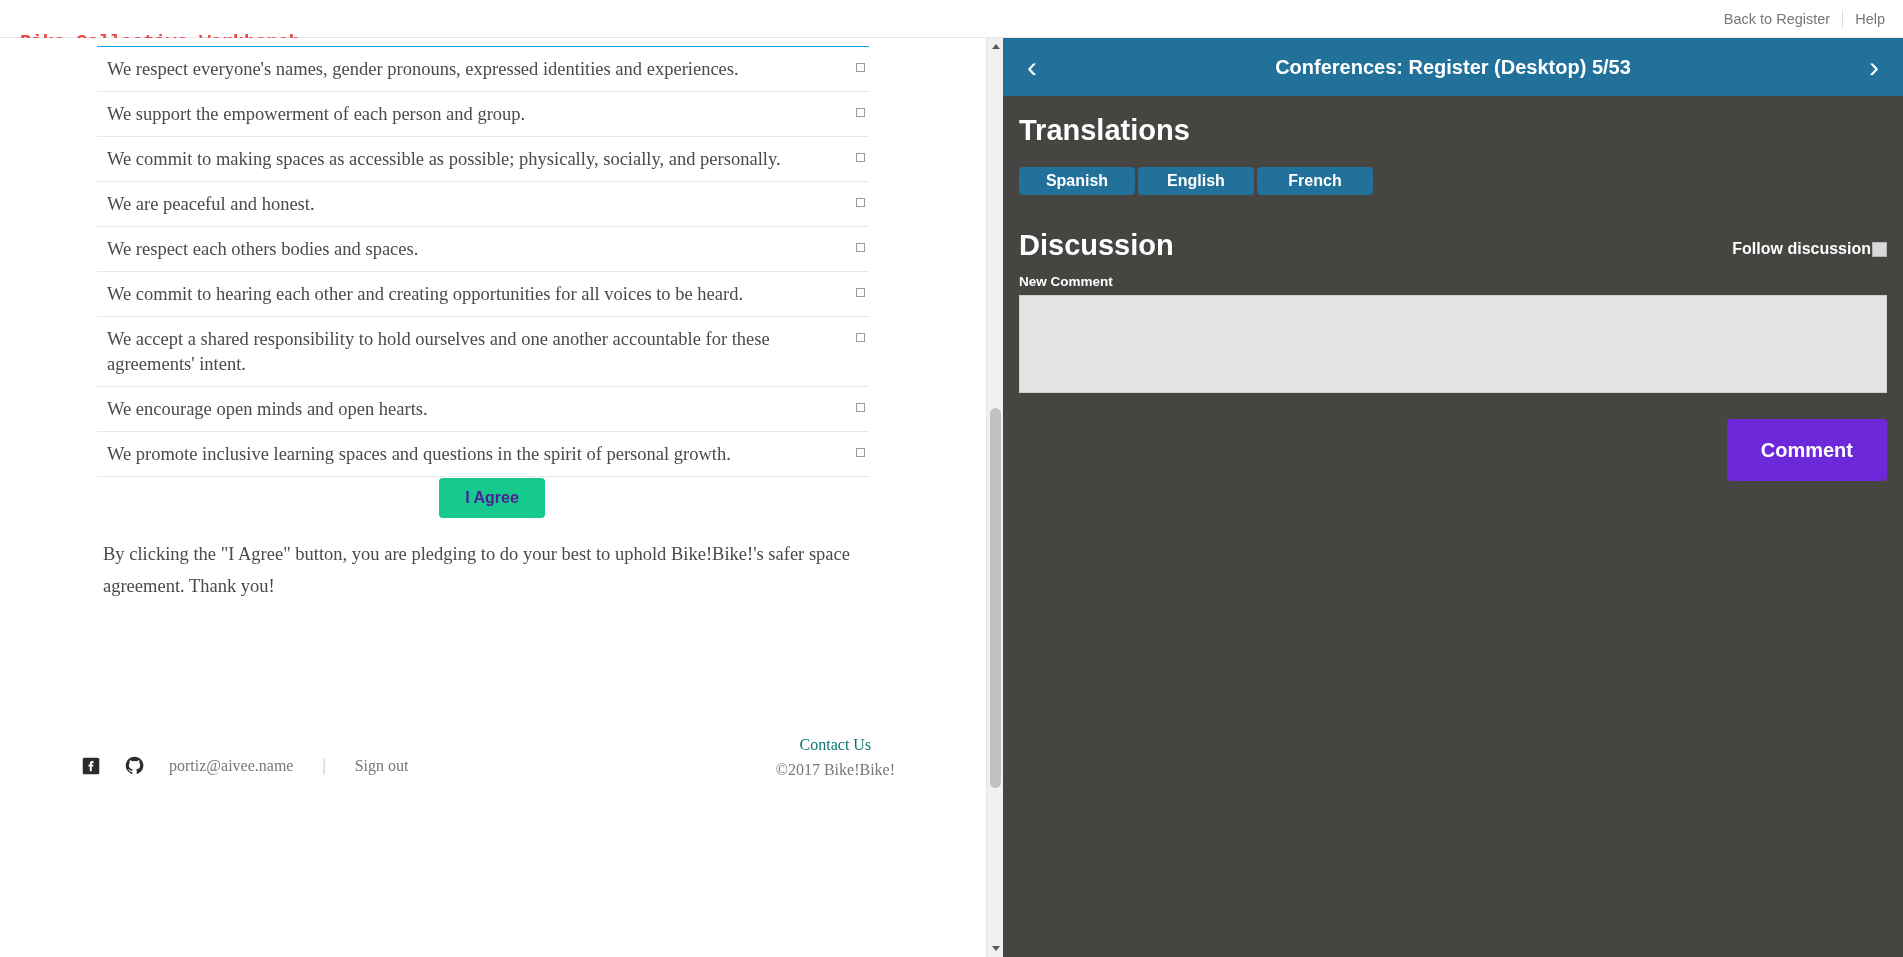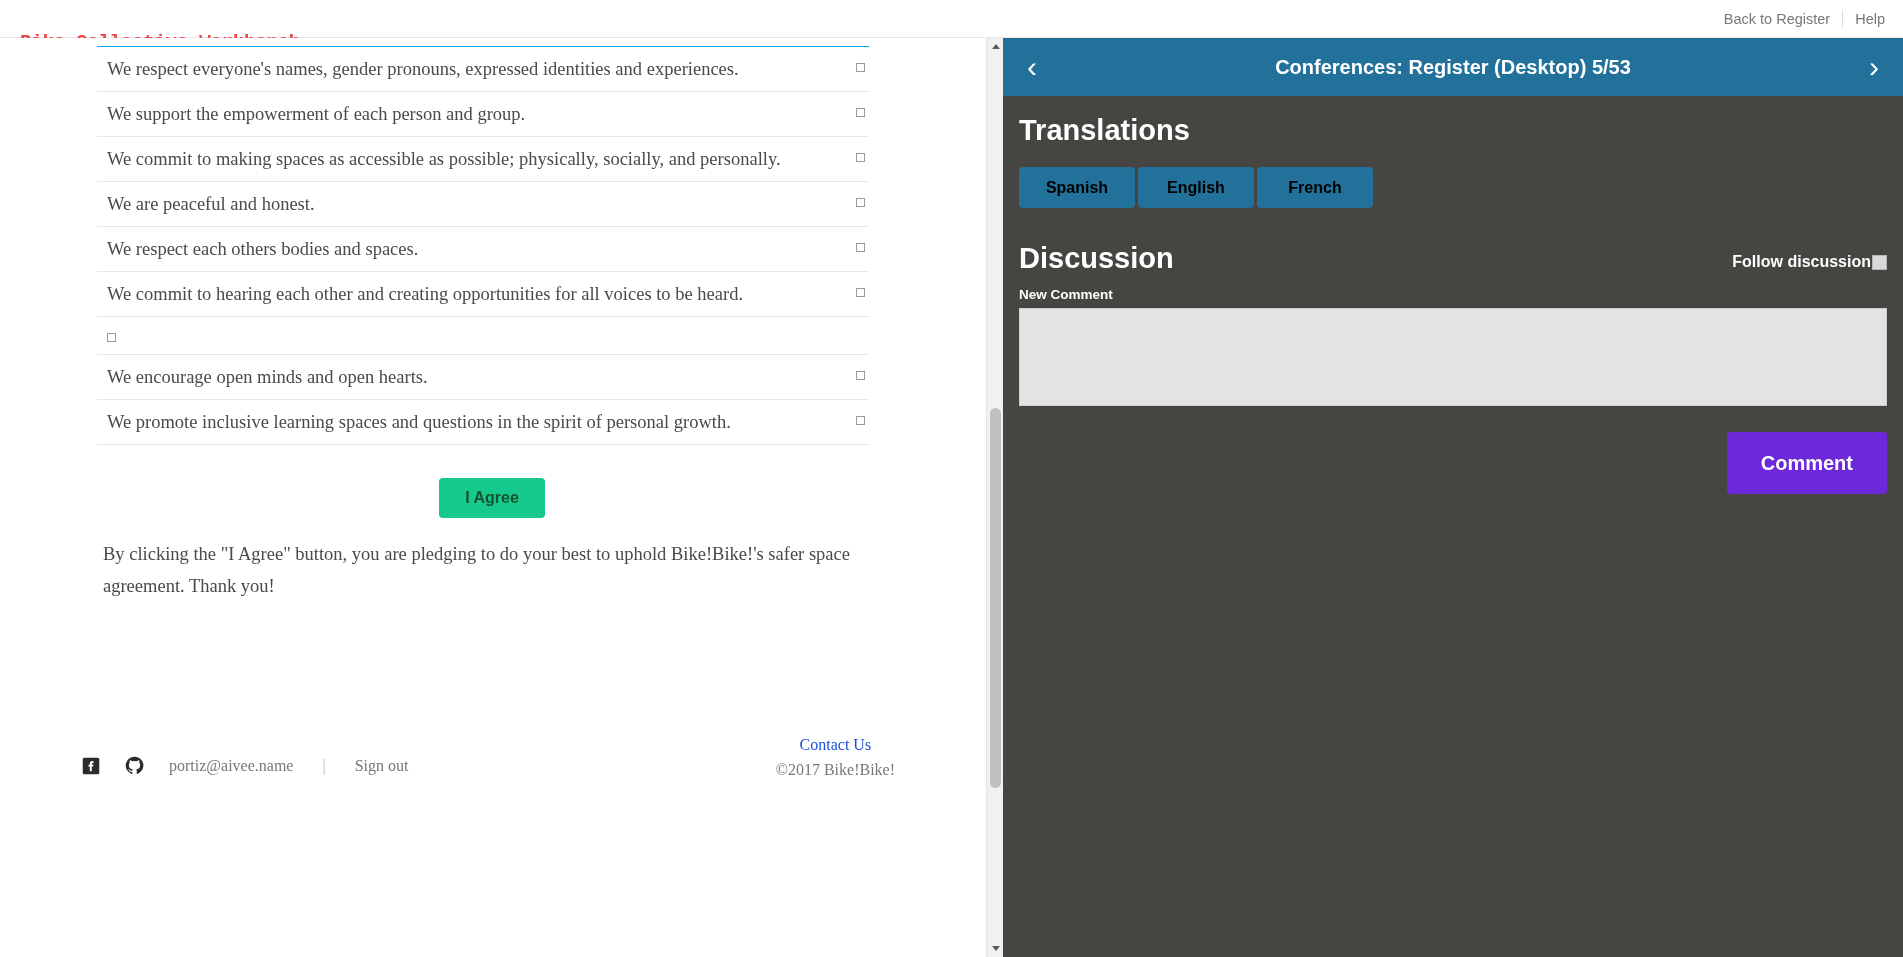--- a/index.html
+++ b/index.html
@@ -217,11 +217,11 @@
   .lang-row { display: flex; gap: 2px; margin-bottom: 34px; }
   .lang-btn {
     background: #21719b;
-    color: #000000;
+    color: #ffffff;
     border: none;
     border-radius: 4px;
     min-width: 116px;
-    height: 41px;
+    height: 28px;
     font-family: "Liberation Sans", sans-serif;
     font-weight: bold;
     font-size: 16px;

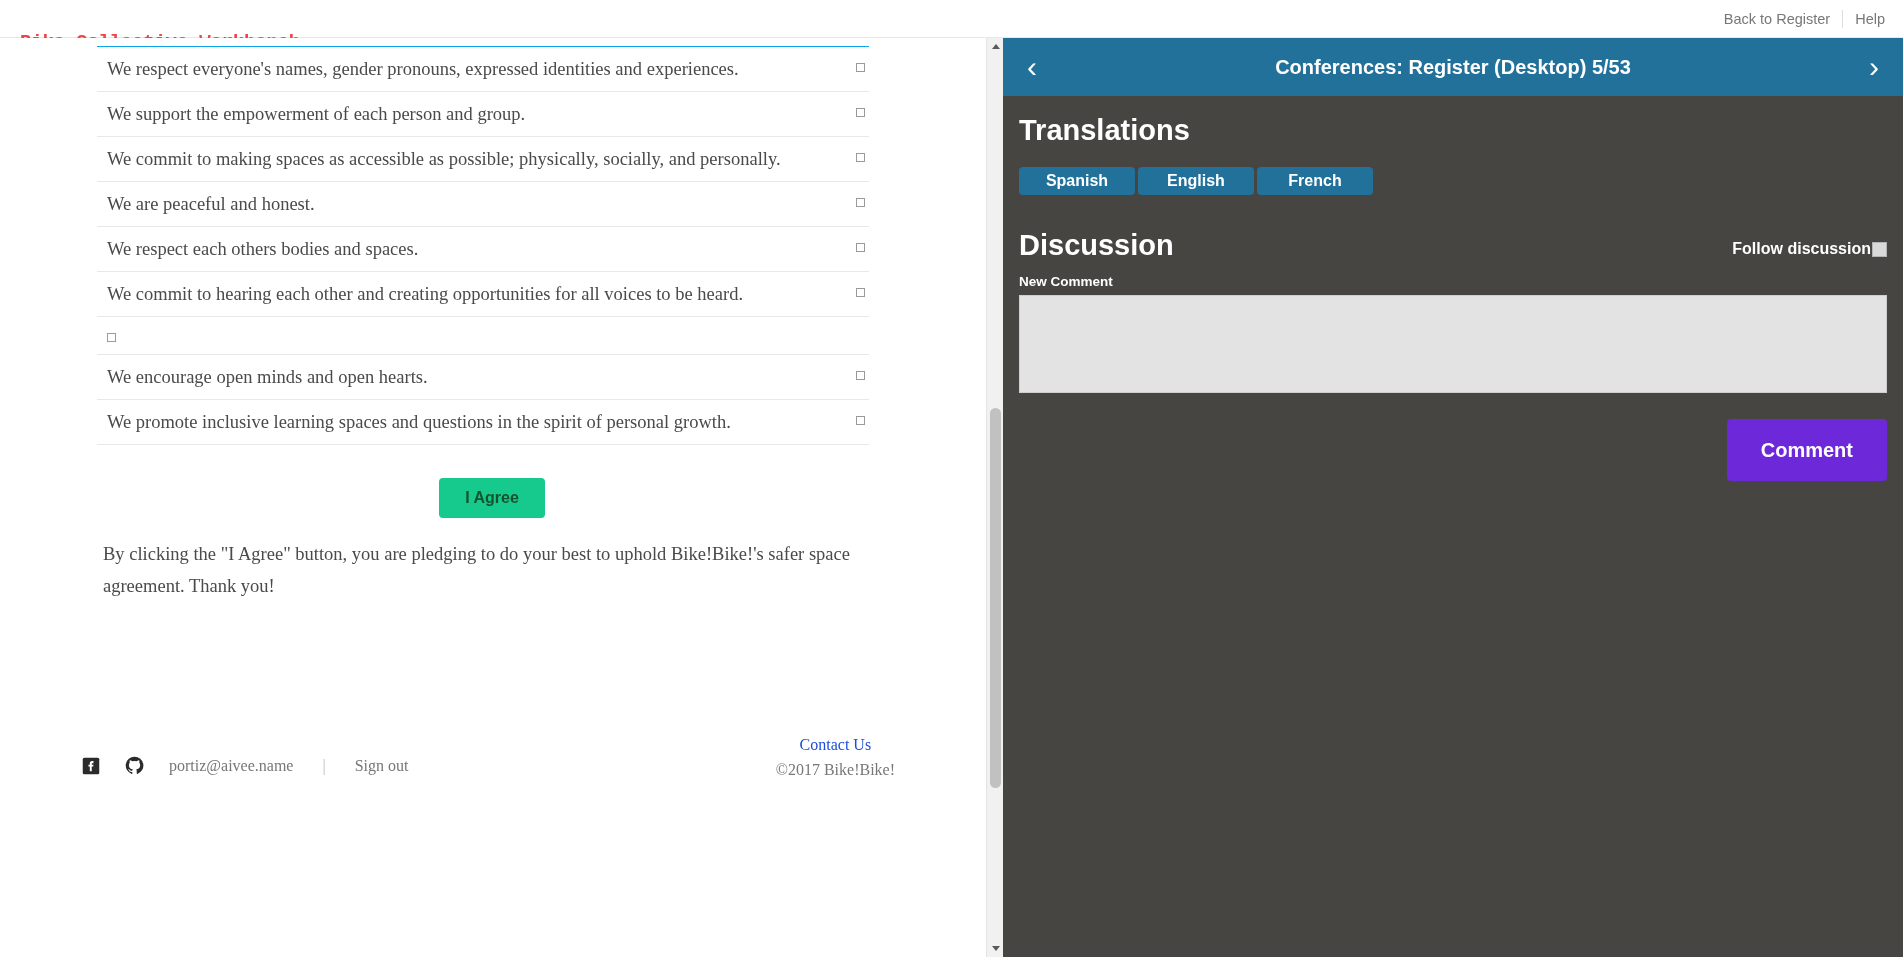--- a/index.html
+++ b/index.html
@@ -330,6 +330,7 @@
         <span class="row-marker"></span>
       </div>
       <div class="agreement-row">
+        <div class="agreement-text">We accept a shared responsibility to hold ourselves and one another accountable for these agreements' intent.</div>
         <span class="row-marker"></span>
       </div>
       <div class="agreement-row">

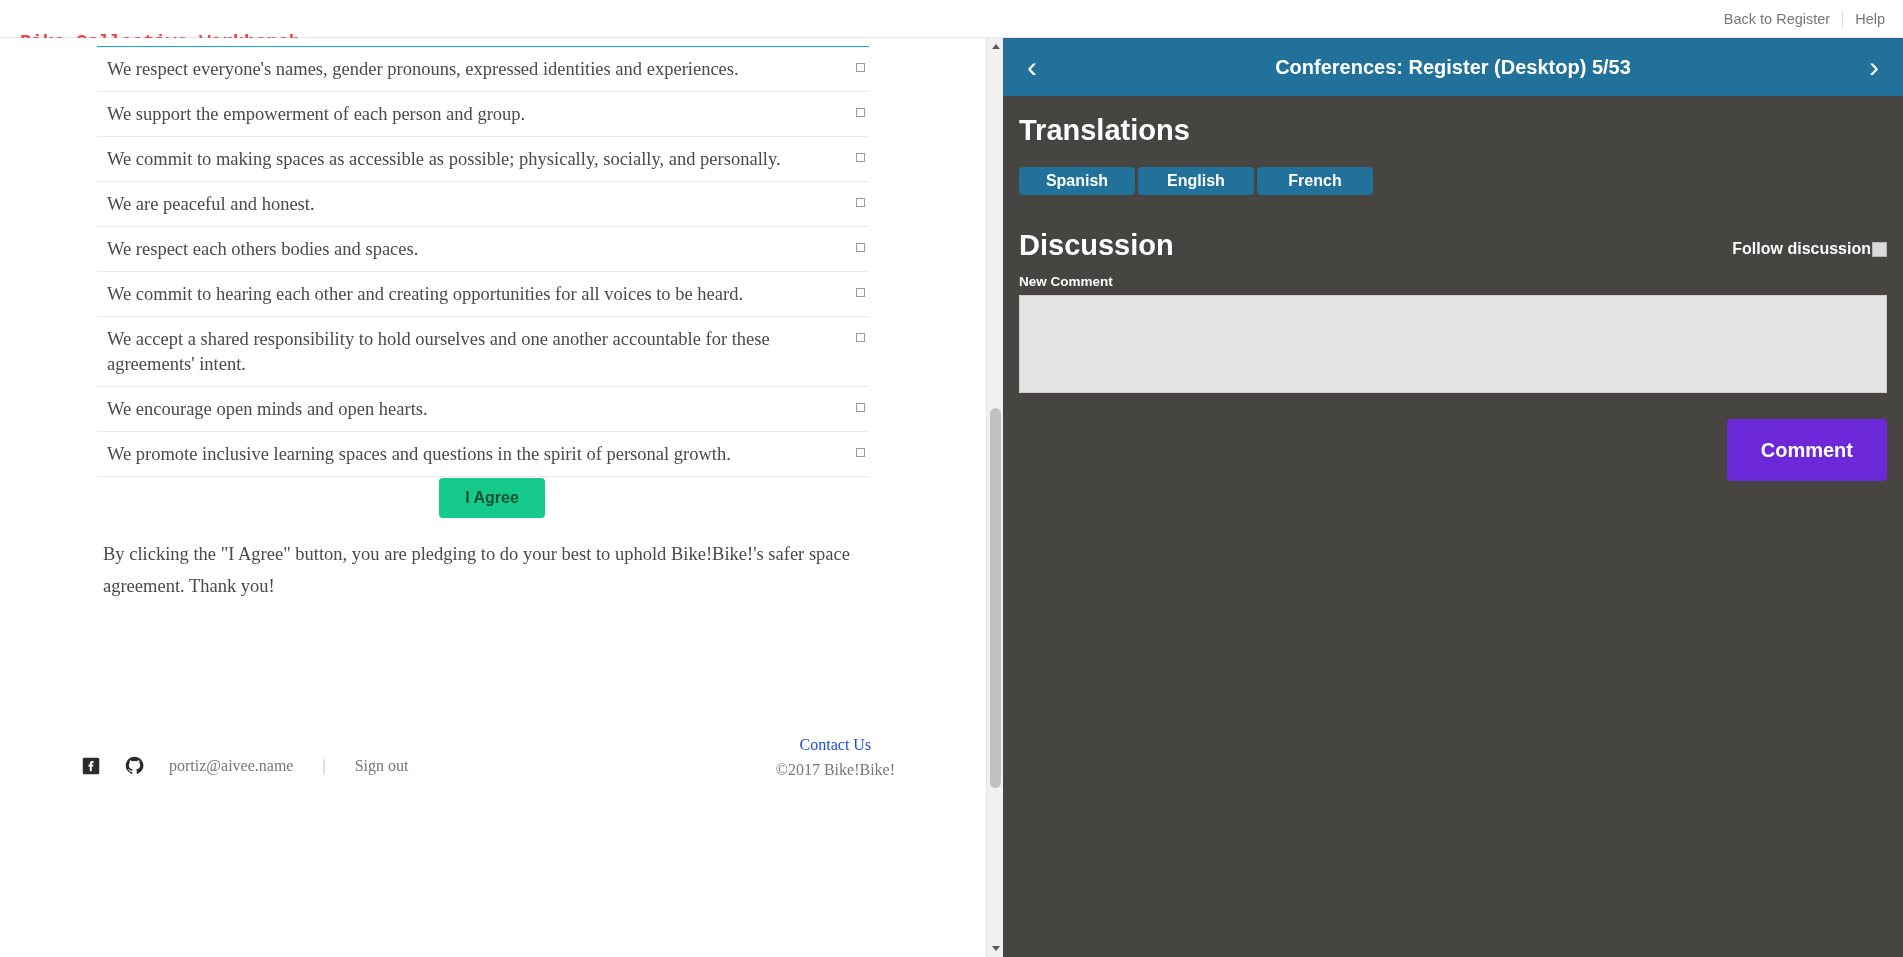--- a/index.html
+++ b/index.html
@@ -90,7 +90,7 @@
   .agree-btn {
     display: inline-block;
     background: #16c98d;
-    color: #14532d;
+    color: #4c1d95;
     border: none;
     border-radius: 4px;
     padding: 11px 26px;

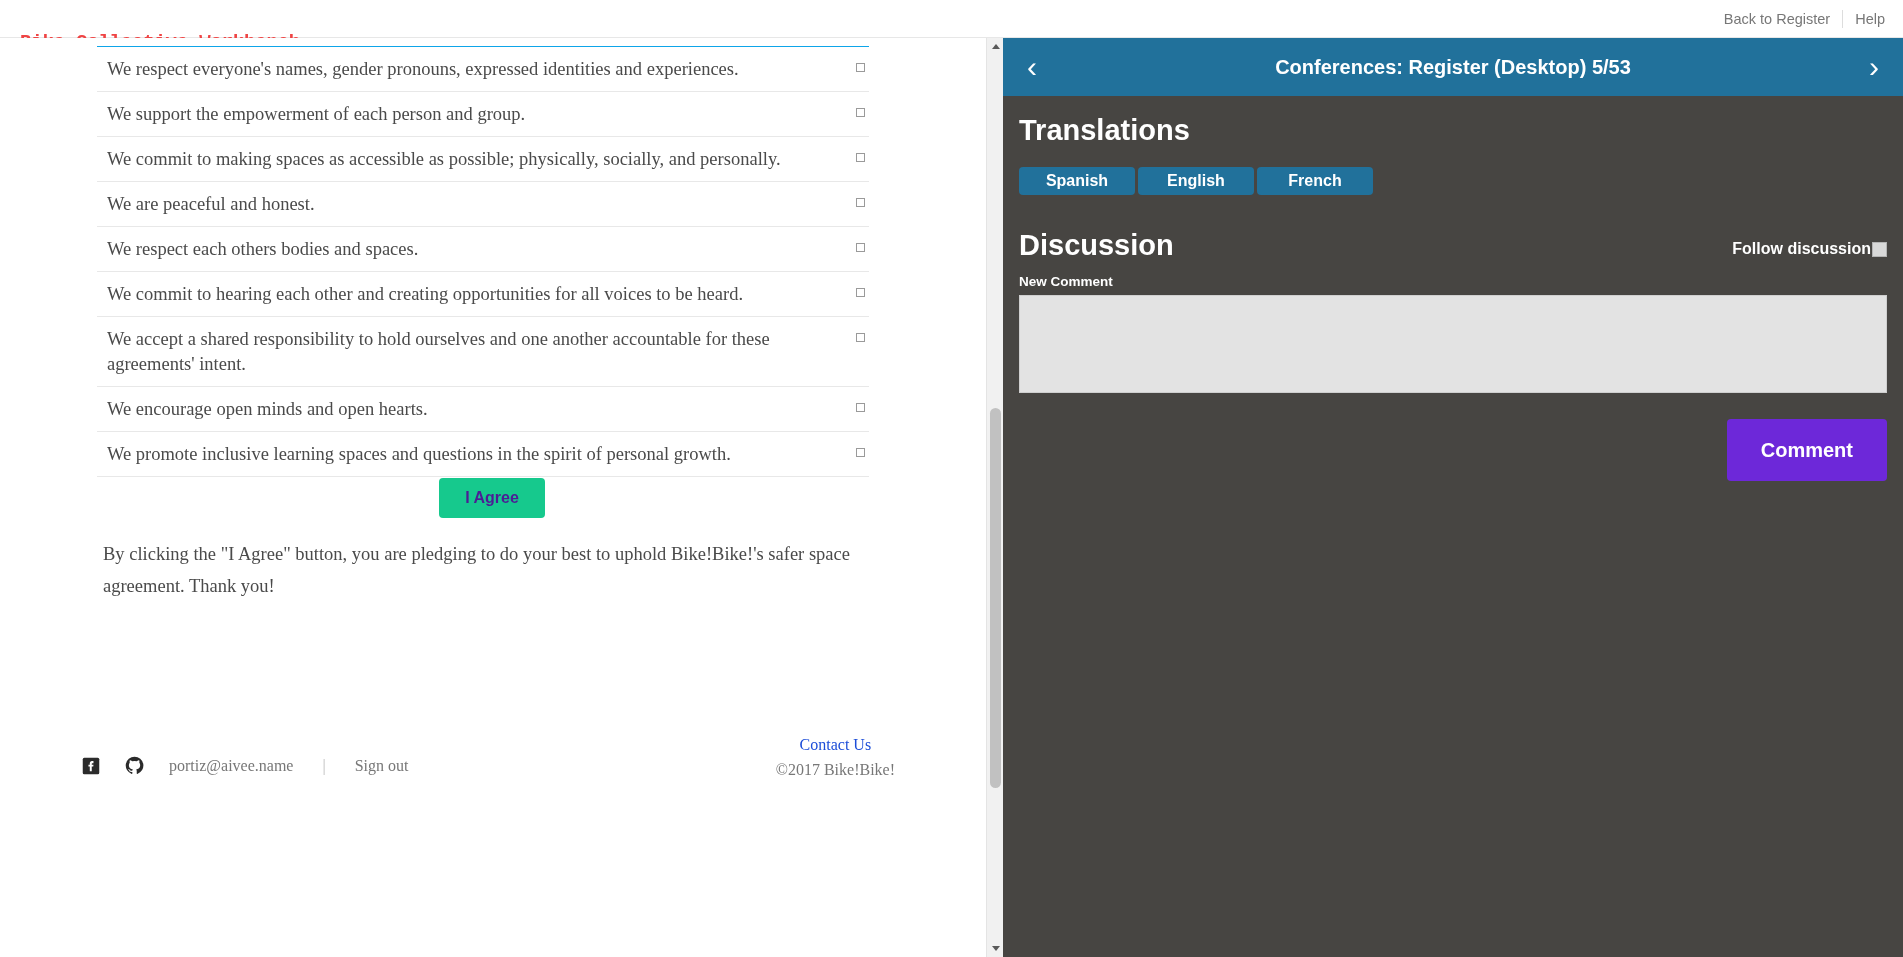--- a/index.html
+++ b/index.html
@@ -138,7 +138,7 @@
     color: #777777;
     line-height: 25px;
   }
-  .footer-right a { color: #1d4ed8; text-decoration: none; display: block; text-align: center; }
+  .footer-right a { color: #0f766e; text-decoration: none; display: block; text-align: center; }
 
   
   .scroll-col {

